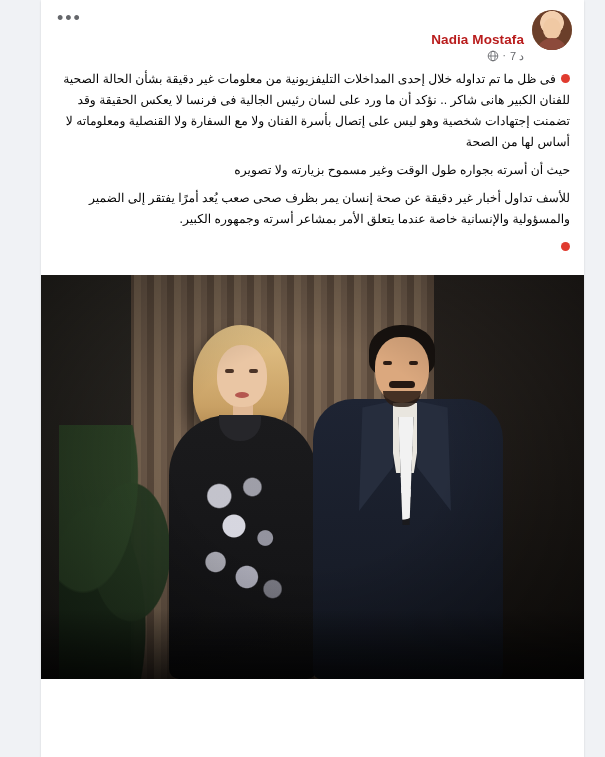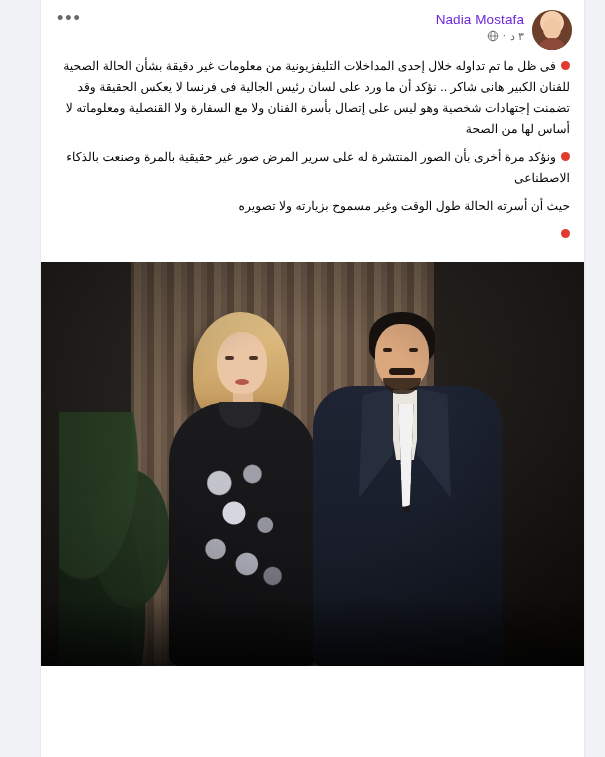--- a/index.html
+++ b/index.html
@@ -79,10 +79,11 @@
   }
   .author-name {
     font-size: 13.5px;
-    font-weight: normal;
-    color: #6d28d9;
+    font-weight: bold;
+    color: #b91c1c;
     line-height: 17px;
     letter-spacing: 0.1px;
+    margin-top: 20px;
   }
   .meta-row {
     display: flex;

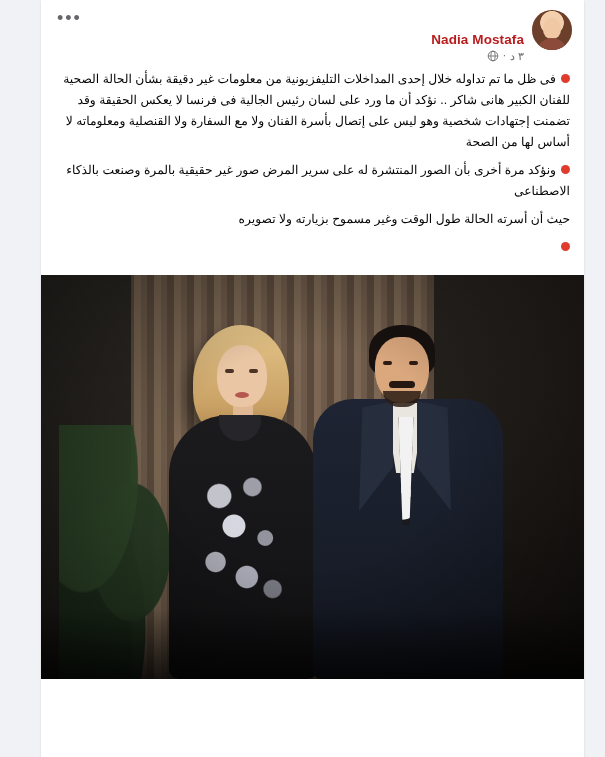--- a/index.html
+++ b/index.html
@@ -292,7 +292,7 @@
               </svg>
             </span>
             <span class="dot-sep">·</span>
-            <span>٣ د</span>
+            <span>7 د</span>
           </div>
         </div>
         <div class="avatar">

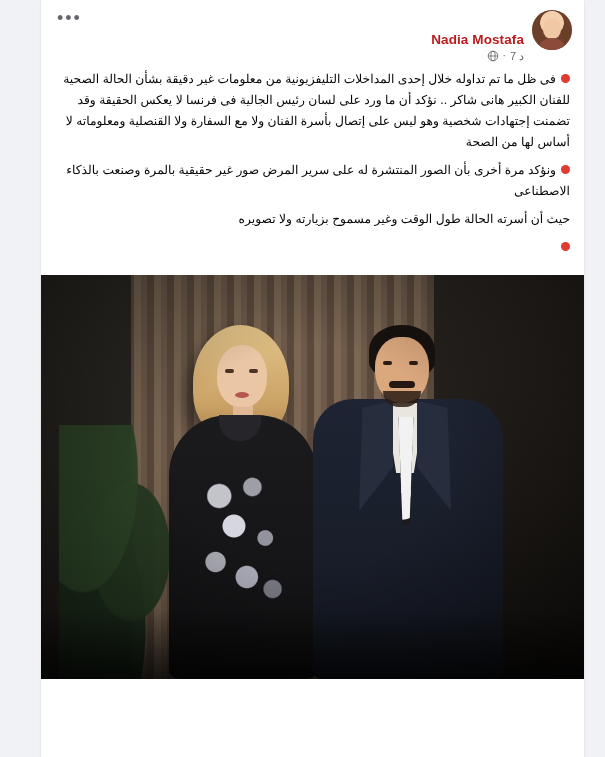--- a/index.html
+++ b/index.html
@@ -306,7 +306,6 @@
 
     <div class="post-body">
       <p class="para with-bullet"><span class="bullet"></span><span>فى ظل ما تم تداوله خلال إحدى المداخلات التليفزيونية من معلومات غير دقيقة بشأن الحالة الصحية للفنان الكبير هانى شاكر .. نؤكد أن ما ورد على لسان رئيس الجالية فى فرنسا لا يعكس الحقيقة  وقد تضمنت إجتهادات شخصية  وهو ليس على إتصال بأسرة الفنان ولا مع السفارة ولا القنصلية ومعلوماته لا أساس لها من الصحة</span></p>
-      <p class="para with-bullet"><span class="bullet"></span><span>ونؤكد مرة أخرى بأن الصور المنتشرة  له على سرير المرض  صور غير حقيقية   بالمرة  وصنعت  بالذكاء الاصطناعى</span></p>
       <p class="para"><span>حيث أن أسرته الحالة طول الوقت وغير مسموح بزيارته ولا تصويره</span></p>
       <p class="para with-bullet"><span class="bullet"></span></p>
     </div>

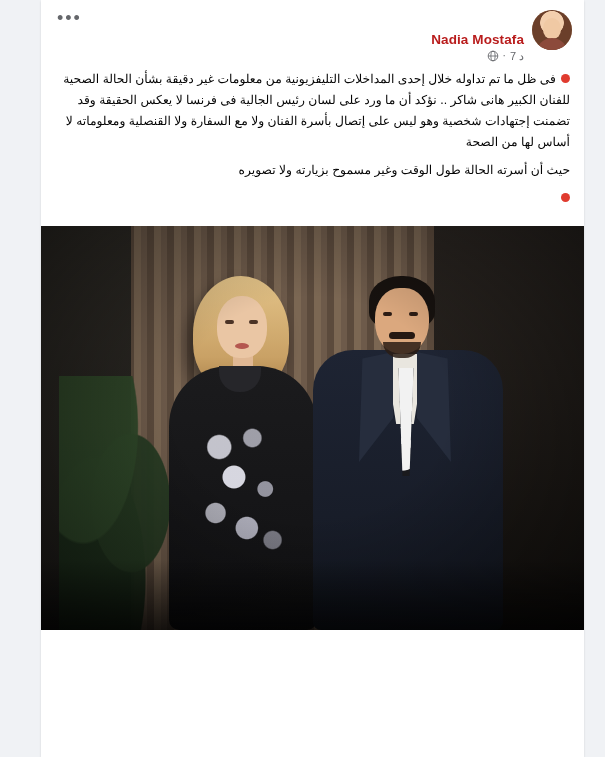--- a/index.html
+++ b/index.html
@@ -306,7 +306,7 @@
 
     <div class="post-body">
       <p class="para with-bullet"><span class="bullet"></span><span>فى ظل ما تم تداوله خلال إحدى المداخلات التليفزيونية من معلومات غير دقيقة بشأن الحالة الصحية للفنان الكبير هانى شاكر .. نؤكد أن ما ورد على لسان رئيس الجالية فى فرنسا لا يعكس الحقيقة  وقد تضمنت إجتهادات شخصية  وهو ليس على إتصال بأسرة الفنان ولا مع السفارة ولا القنصلية ومعلوماته لا أساس لها من الصحة</span></p>
-      <p class="para"><span>حيث أن أسرته الحالة طول الوقت وغير مسموح بزيارته ولا تصويره</span></p>
+      <p class="para"><span>حيث أن أسرته بجواره طول الوقت وغير مسموح بزيارته ولا تصويره</span></p>
       <p class="para with-bullet"><span class="bullet"></span></p>
     </div>
 

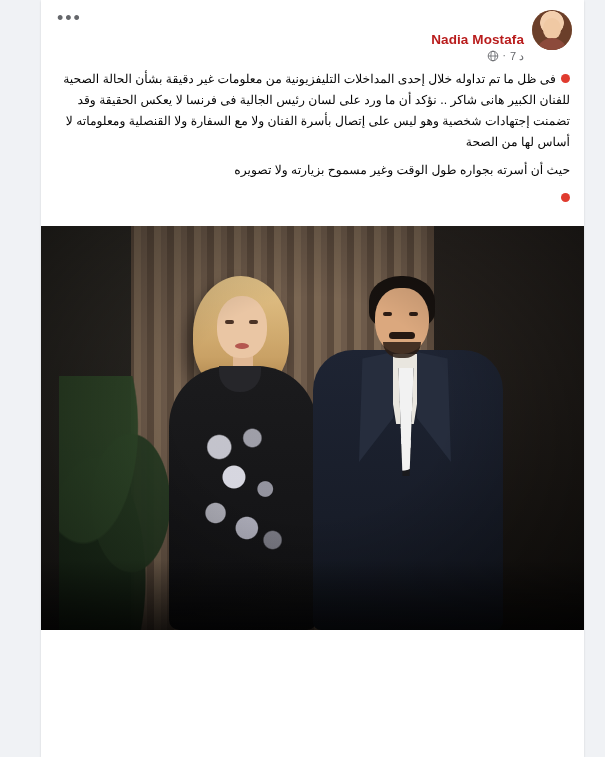--- a/index.html
+++ b/index.html
@@ -307,6 +307,7 @@
     <div class="post-body">
       <p class="para with-bullet"><span class="bullet"></span><span>فى ظل ما تم تداوله خلال إحدى المداخلات التليفزيونية من معلومات غير دقيقة بشأن الحالة الصحية للفنان الكبير هانى شاكر .. نؤكد أن ما ورد على لسان رئيس الجالية فى فرنسا لا يعكس الحقيقة  وقد تضمنت إجتهادات شخصية  وهو ليس على إتصال بأسرة الفنان ولا مع السفارة ولا القنصلية ومعلوماته لا أساس لها من الصحة</span></p>
       <p class="para"><span>حيث أن أسرته بجواره طول الوقت وغير مسموح بزيارته ولا تصويره</span></p>
+      <p class="para"><span>للأسف تداول أخبار غير دقيقة عن صحة إنسان يمر بظرف صحى صعب يُعد أمرًا يفتقر إلى الضمير والمسؤولية والإنسانية خاصة عندما يتعلق الأمر بمشاعر أسرته وجمهوره الكبير.</span></p>
       <p class="para with-bullet"><span class="bullet"></span></p>
     </div>
 

